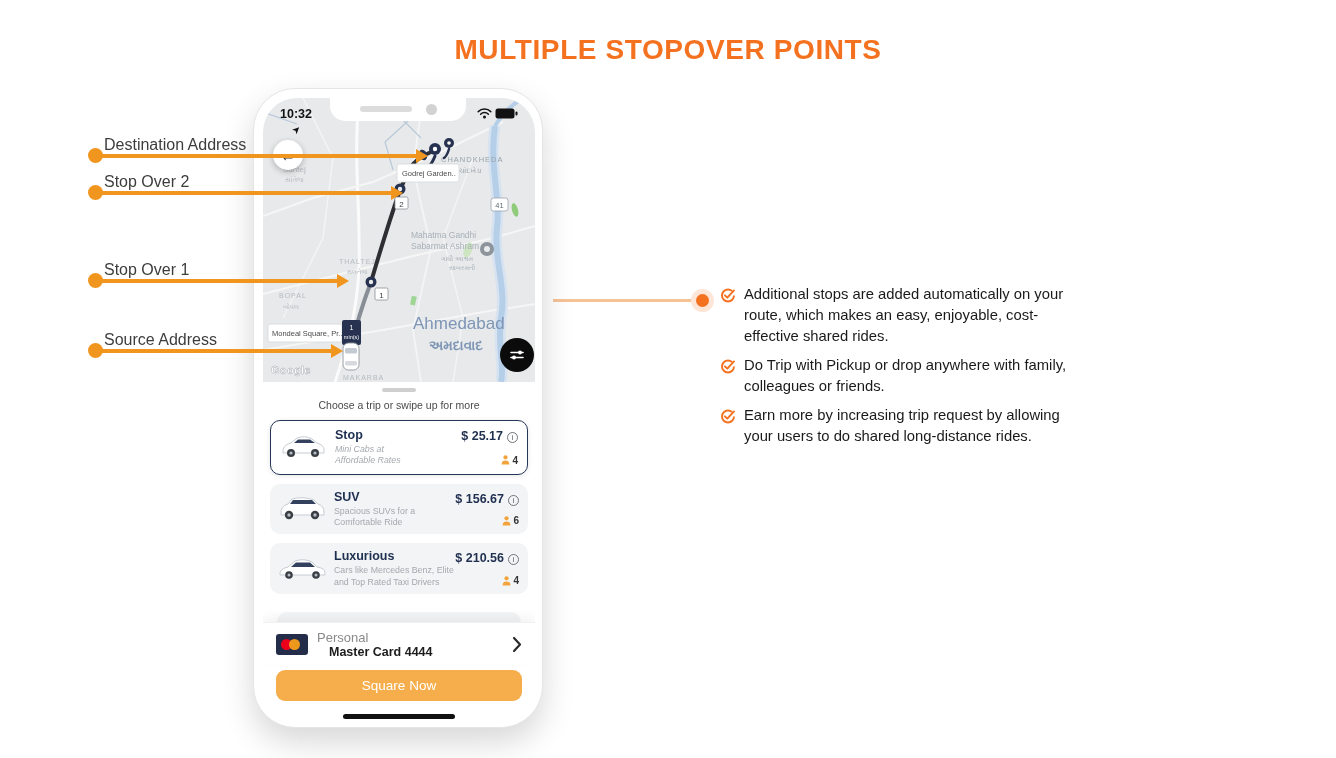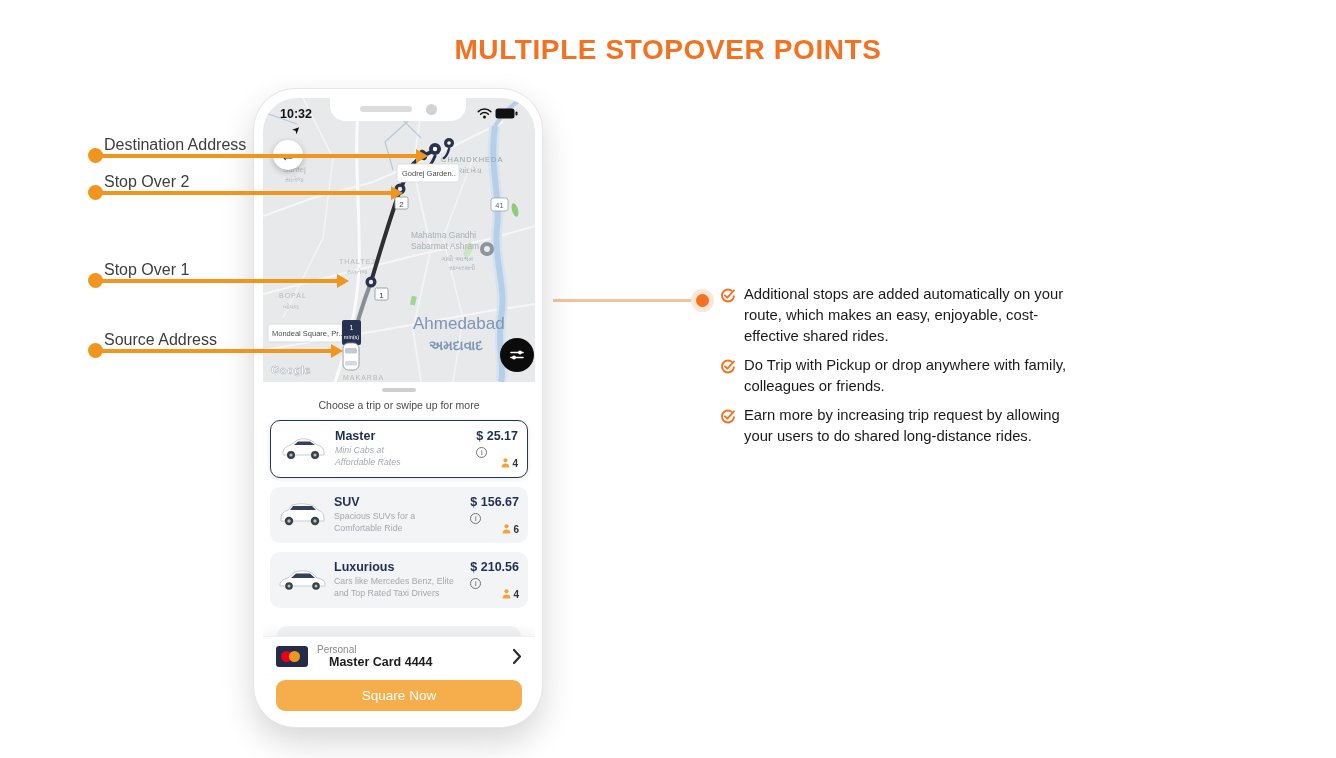--- a/index.html
+++ b/index.html
@@ -261,7 +261,7 @@
                 <circle cx="38" cy="21" r="1.6" fill="#b9bec4"></circle>
             </svg>
             <div class="ride-info">
-              <div class="ride-name">Master</div>
+              <div class="ride-name">Stop</div>
               <div class="ride-desc w75">Mini Cabs at Affordable Rates</div>
             </div>
             <div class="ride-right">

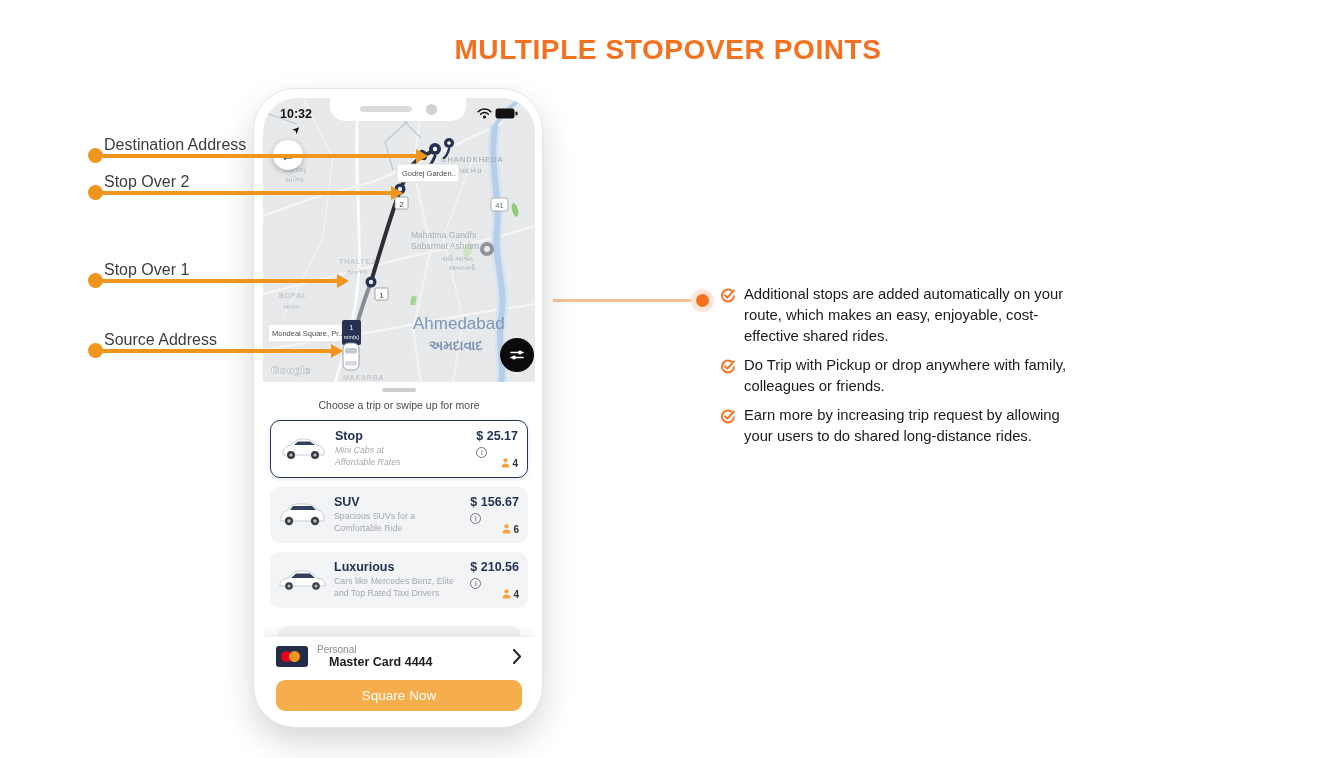--- a/index.html
+++ b/index.html
@@ -68,7 +68,7 @@
   .w75 { max-width:78px;font-style:italic; } .w95 { max-width:96px; } .w135 { max-width:136px; }
   .ride-right { display:flex; flex-direction:column; align-items:flex-end; justify-content:space-between;
                 align-self:stretch; padding:2px 0; }
-  .price-row { display:flex; align-items:flex-start; gap:4px;flex-direction:column; }
+  .price-row { display:flex; align-items:flex-end; gap:4px; }
   .price { font-size:12.5px; font-weight:bold; color:#1F2F50; }
   .info-icon { width:11px; height:11px; border:1px solid #70757a; border-radius:50%; color:#555;
                font-size:7.5px; display:flex; align-items:center; justify-content:center; }

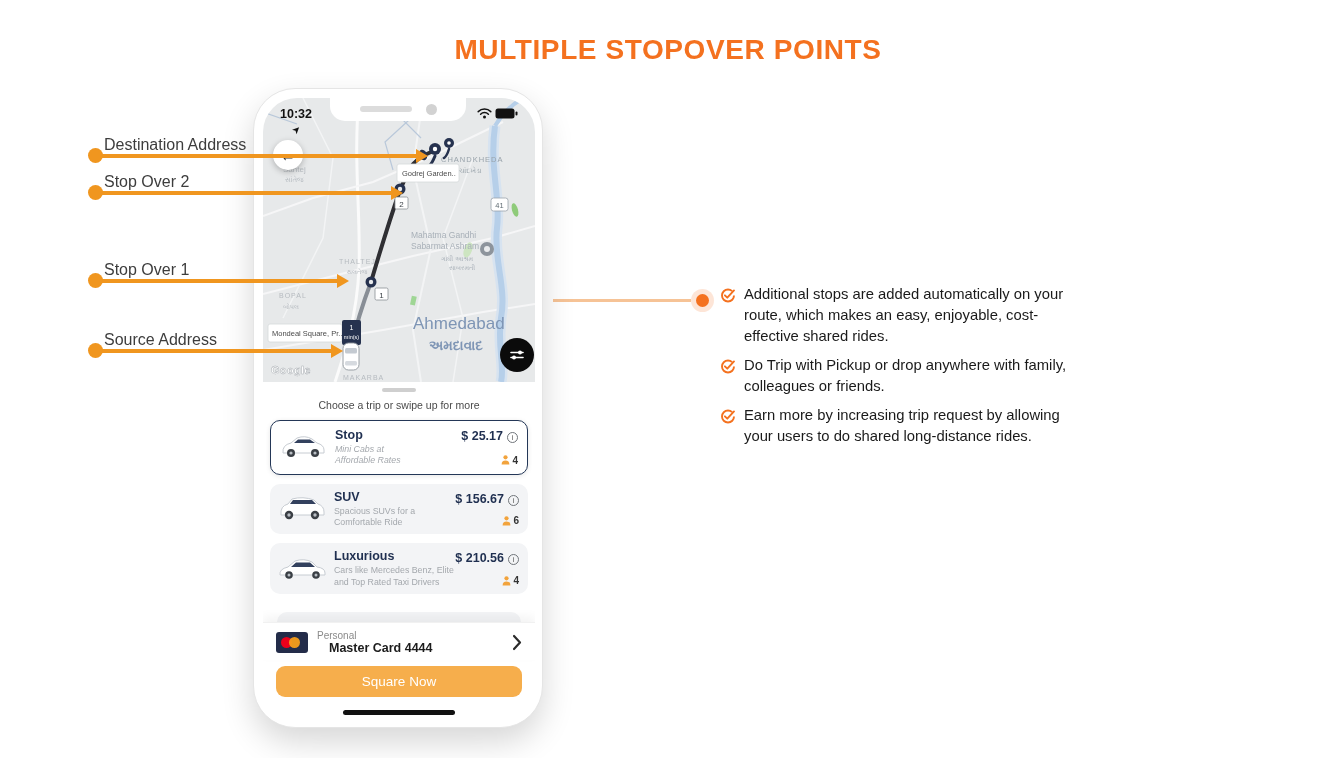--- a/index.html
+++ b/index.html
@@ -82,7 +82,7 @@
   .mc-icon::before { content:""; position:absolute; left:5px; top:5px; width:11px; height:11px; border-radius:50%; background:#EB001B; }
   .mc-icon::after  { content:""; position:absolute; left:13px; top:5px; width:11px; height:11px; border-radius:50%;
                      background:#F79E1B; mix-blend-mode:normal; opacity:0.95; }
-  .pay-label { font-size:10px; color:#8a8a8a; }
+  .pay-label { font-size:13px; color:#8a8a8a; }
   .pay-method { font-size:12.5px; font-weight:bold; color:#1c1c1c;padding-left:12px; }
   .chevron { margin-left:auto; }
   .request-btn { margin:6px 13px 0; height:31px; border-radius:9px; background:#F6AE4C; color:#fff;

